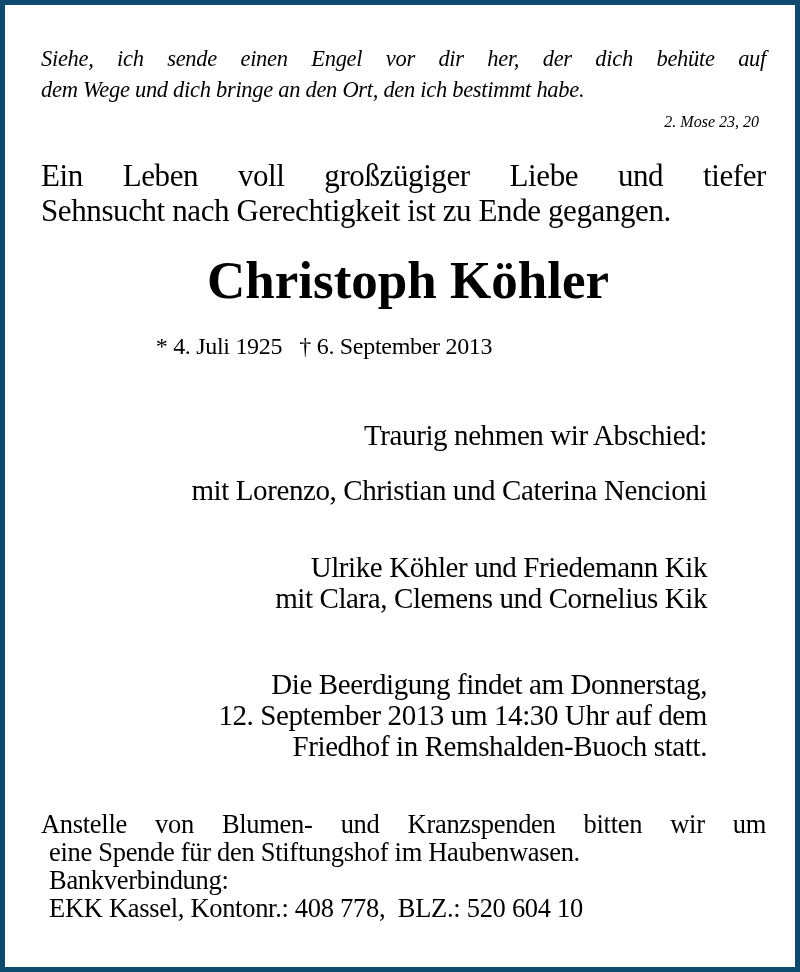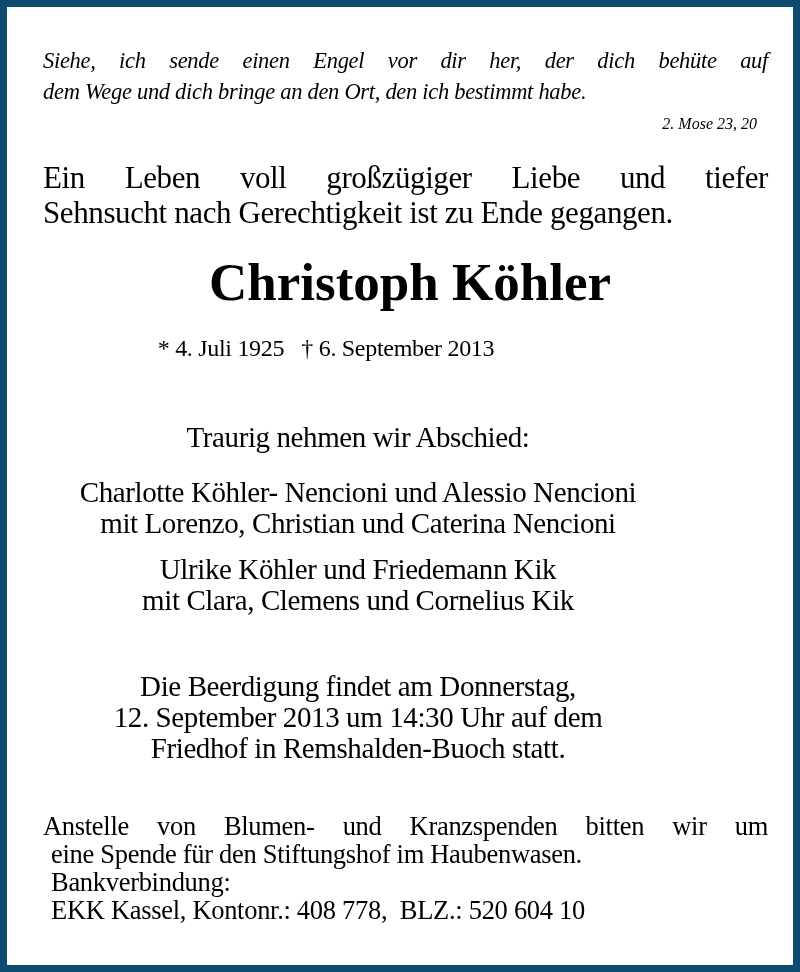--- a/index.html
+++ b/index.html
@@ -8,7 +8,7 @@
     position: absolute; left: 0; top: 0;
     width: 800px; height: 972px;
     box-sizing: border-box;
-    border: 7px solid #0c4a6e;
+    border: 5px solid #0c4a6e;
     background: #ffffff;
     font-family: "Liberation Serif", "DejaVu Serif", serif;
     color: #000000;

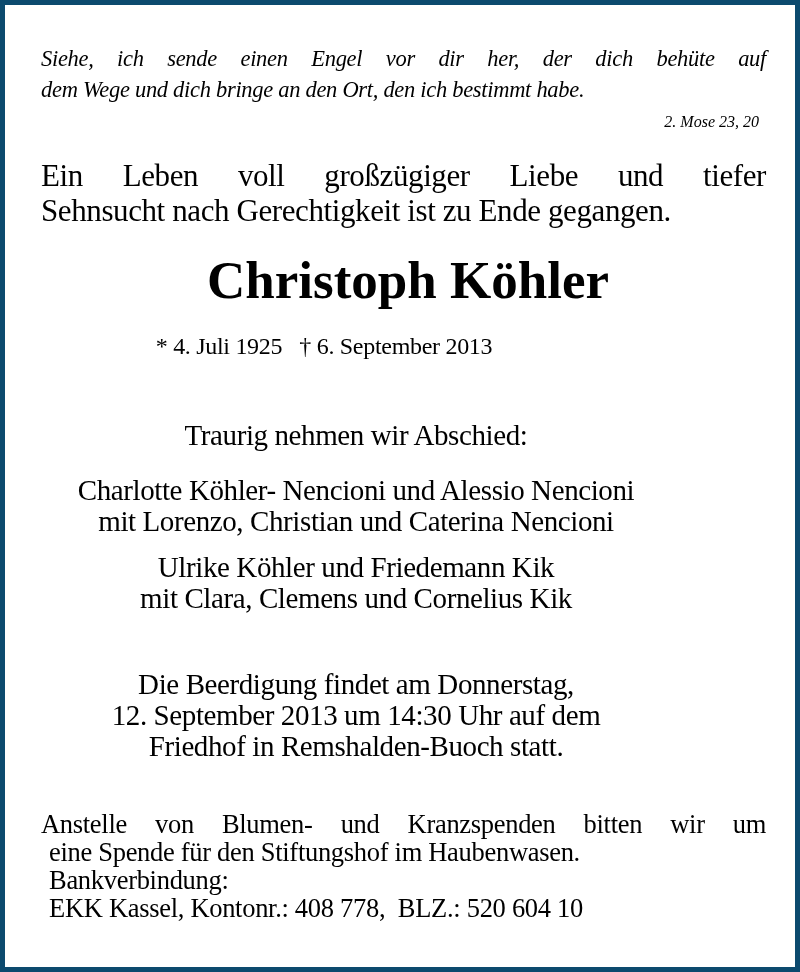--- a/index.html
+++ b/index.html
@@ -31,7 +31,7 @@
     font-weight: bold; font-size: 53px; letter-spacing: 0px;
   }
   .dates { left: 0; width: 638px; text-align: center; font-size: 24px; letter-spacing: -0.3px; }
-  .centered { left: 0; width: 702px; text-align: center; font-size: 29px; line-height: 31px; letter-spacing: -0.4px; }
+  .centered { left: 0; width: 702px; text-align: right; font-size: 29px; line-height: 31px; letter-spacing: -0.4px; }
   .donation { left: 36px; width: 725px; font-size: 26.5px; line-height: 28px; letter-spacing: -0.3px; }
   .donation .j { display: block; text-align: justify; text-align-last: justify; }
   .donation .n { display: block; margin-left: 8px; }

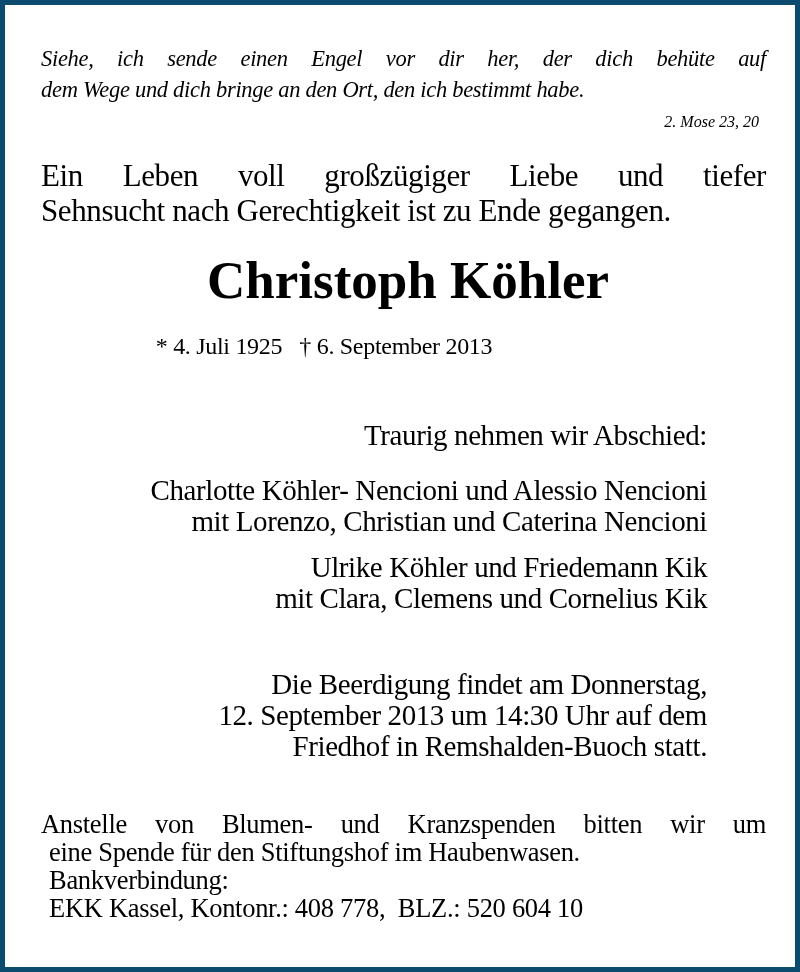--- a/index.html
+++ b/index.html
@@ -59,7 +59,6 @@
   <div class="abs centered" style="top:415px;">Traurig nehmen wir Abschied:</div>
 
   <div class="abs centered" style="top:470px;">
-    <div>Charlotte Köhler- Nencioni und Alessio Nencioni</div>
     <div>mit Lorenzo, Christian und Caterina Nencioni</div>
   </div>
 

